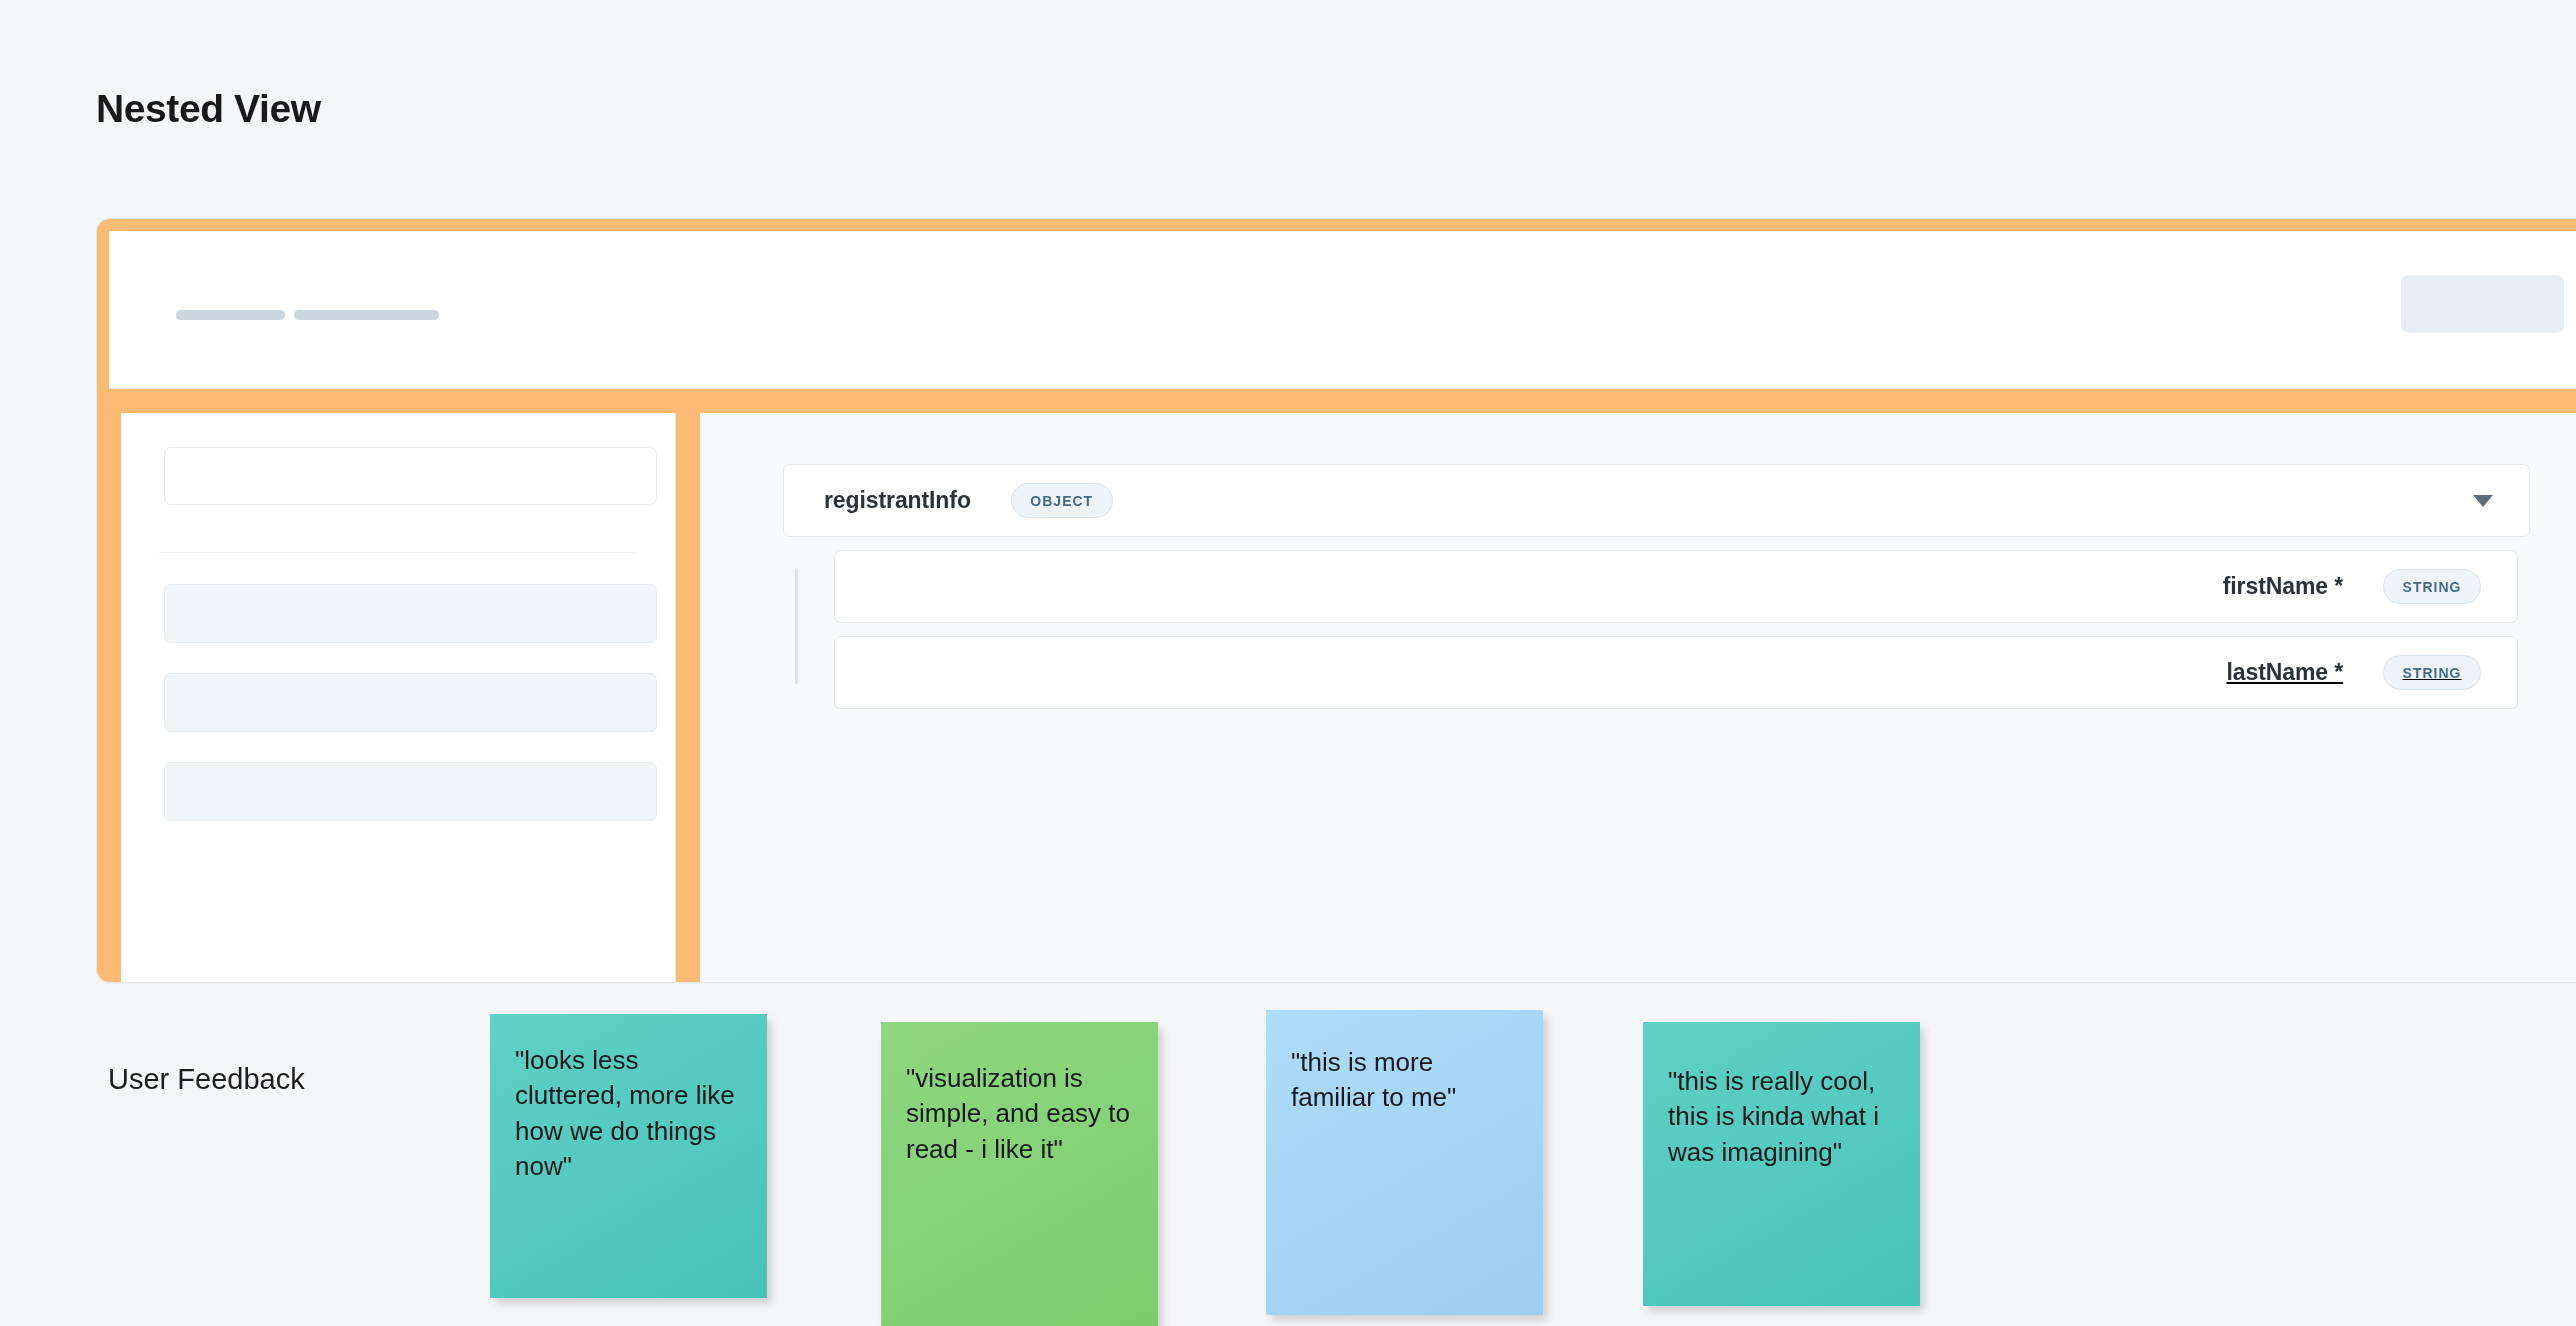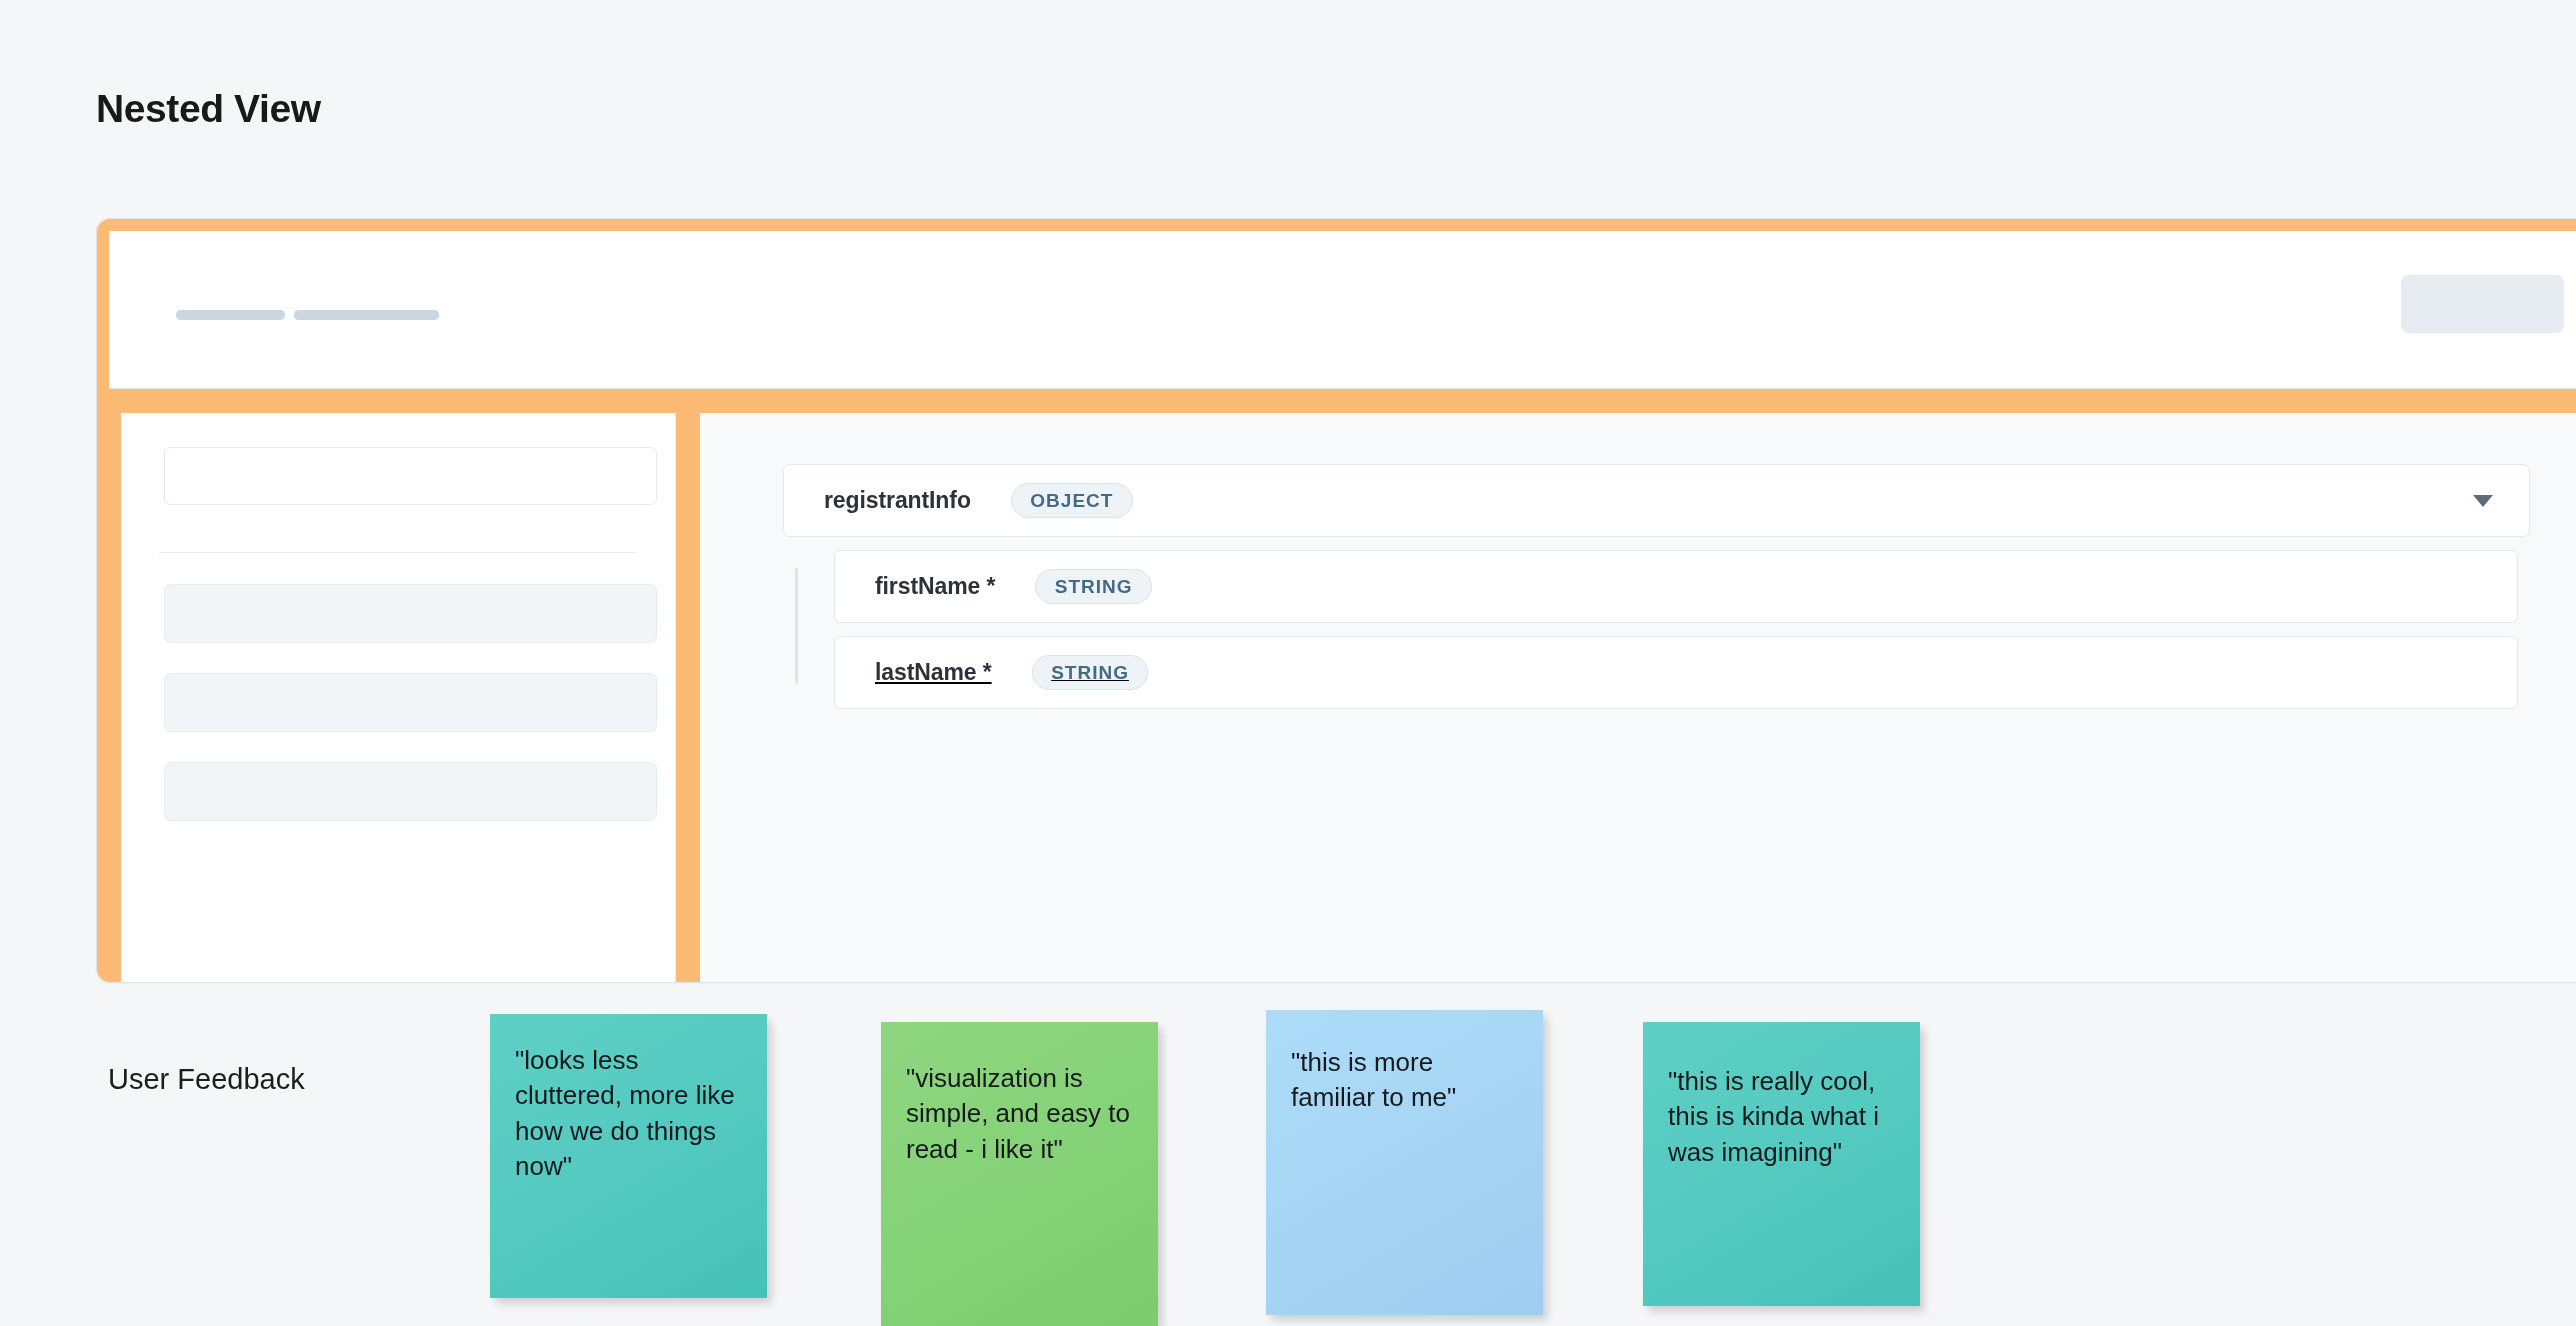--- a/index.html
+++ b/index.html
@@ -145,7 +145,7 @@
     background: #eef3f7;
     border: 0.9px solid #d9e3eb;
     border-radius: 17.6px;
-    font-size: 19px;
+    font-size: 14px;
     font-weight: 700;
     letter-spacing: 1px;
     color: #436b85;

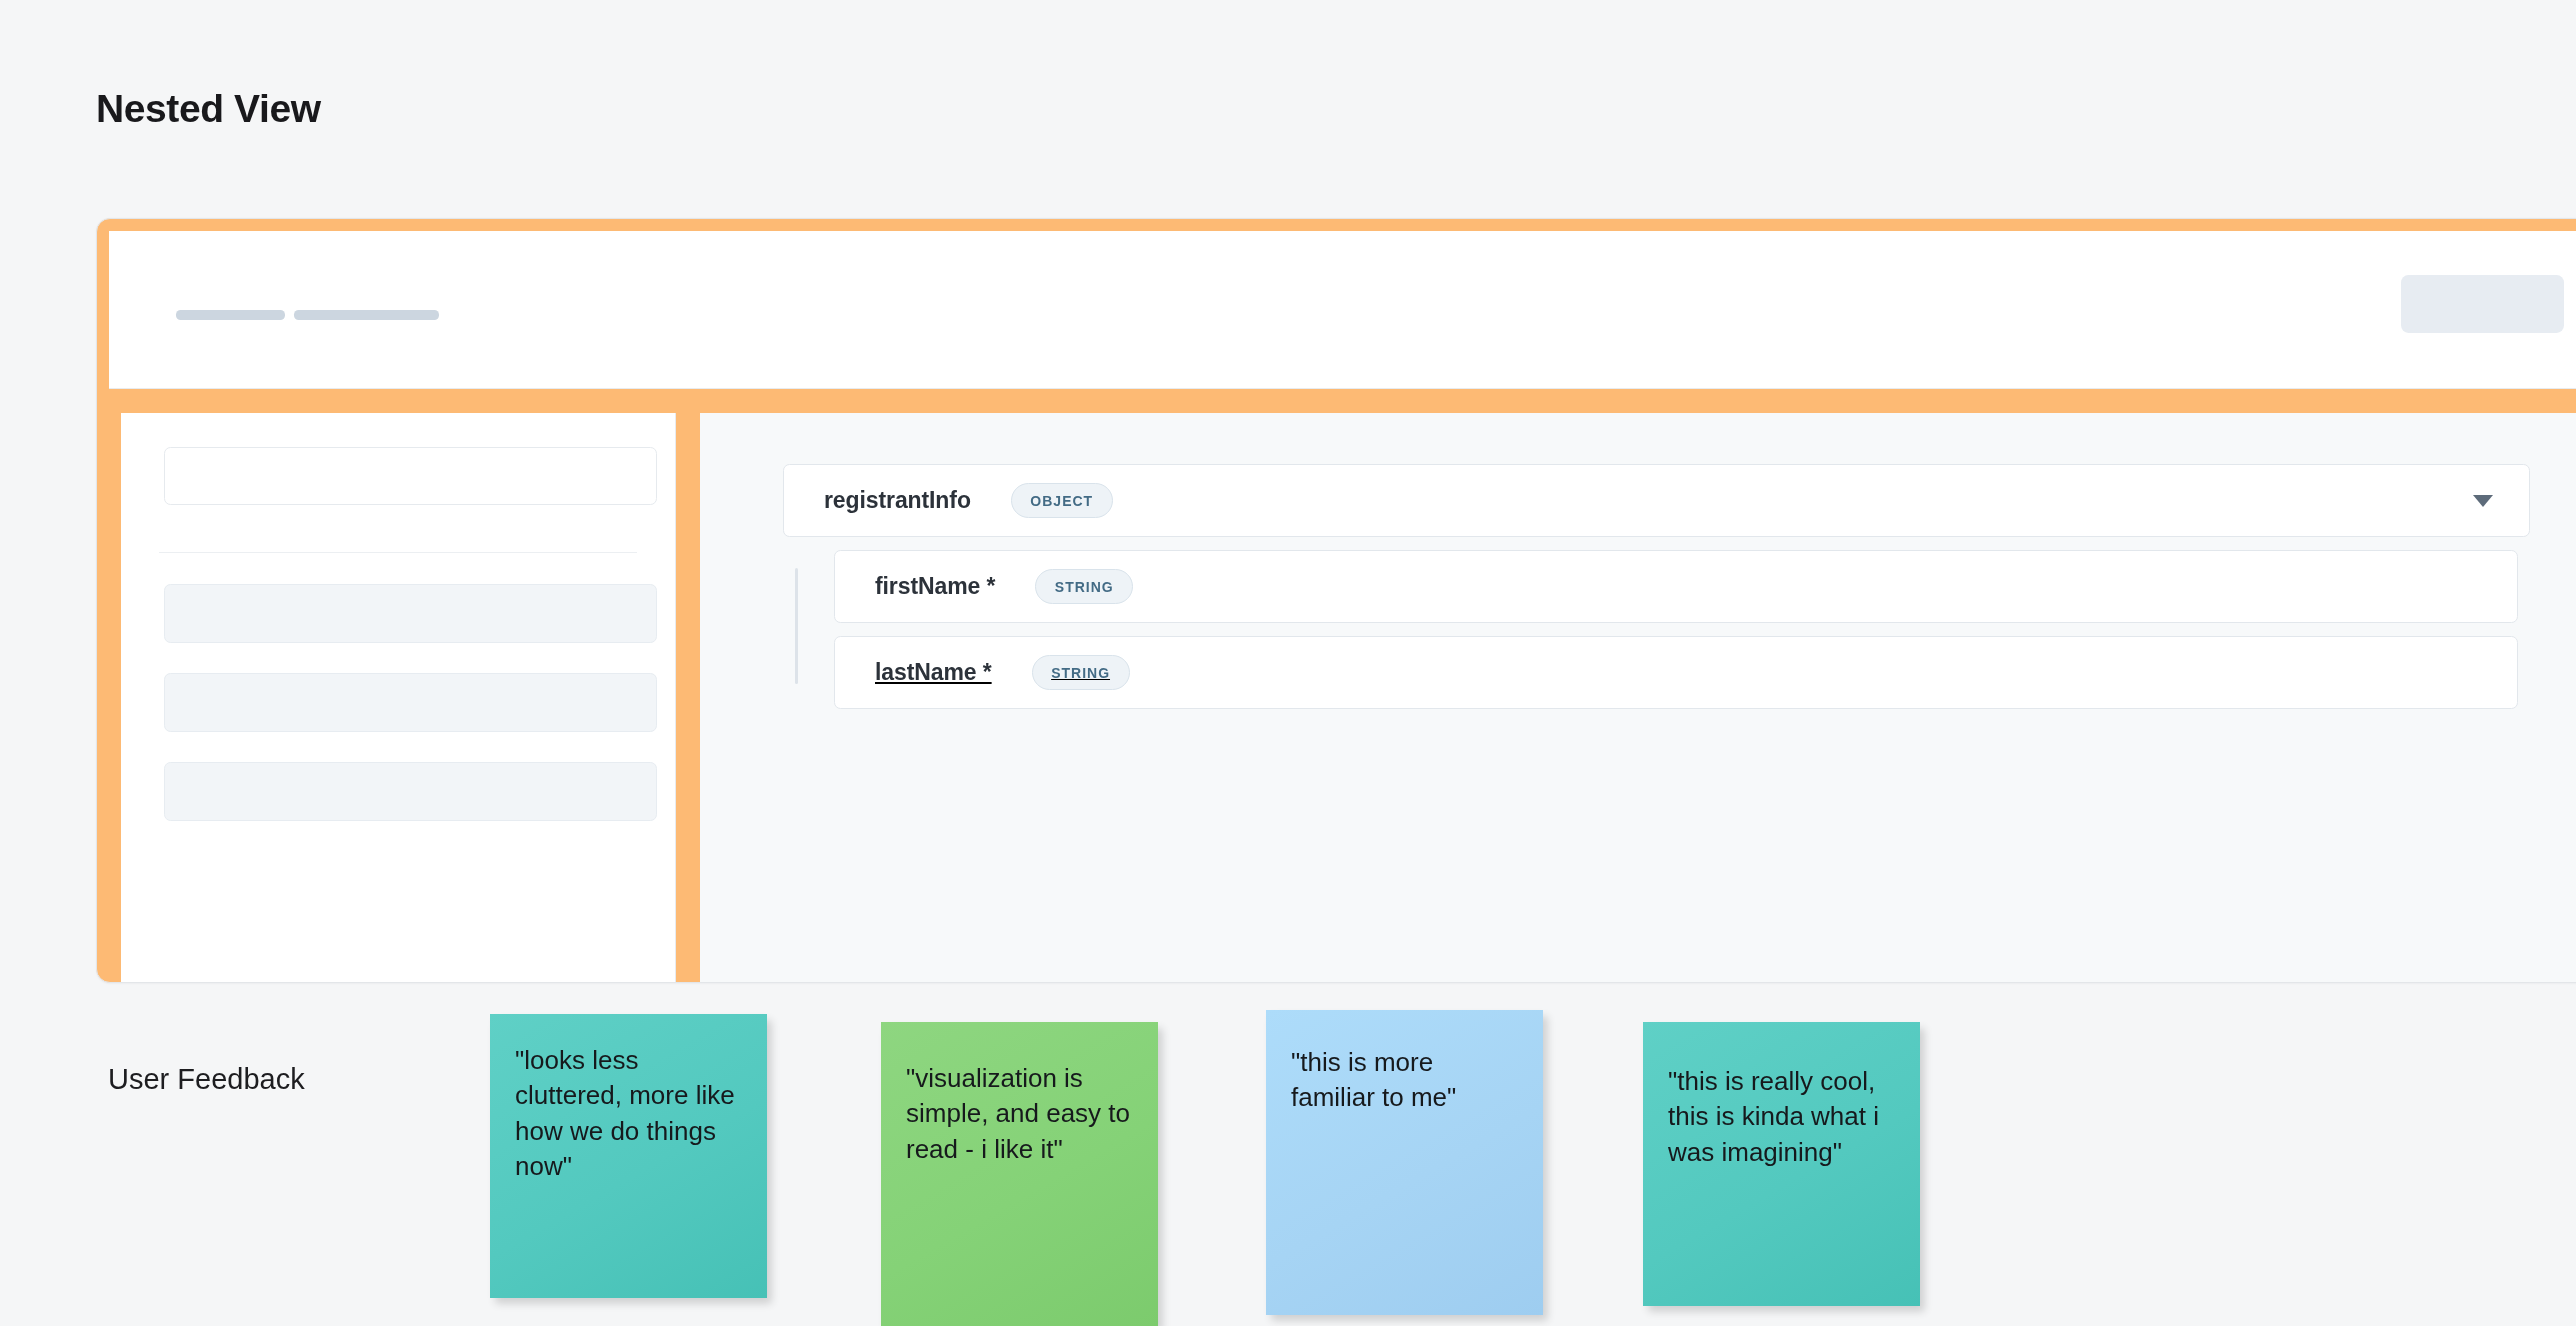--- a/index.html
+++ b/index.html
@@ -184,6 +184,7 @@
     border-radius: 6.5px;
     padding: 0 24px 0 28px;
     margin-bottom: 13px;
+    justify-content: flex-end;
   }
   .tree-child-row:last-child { margin-bottom: 0; text-decoration: underline; }
 

